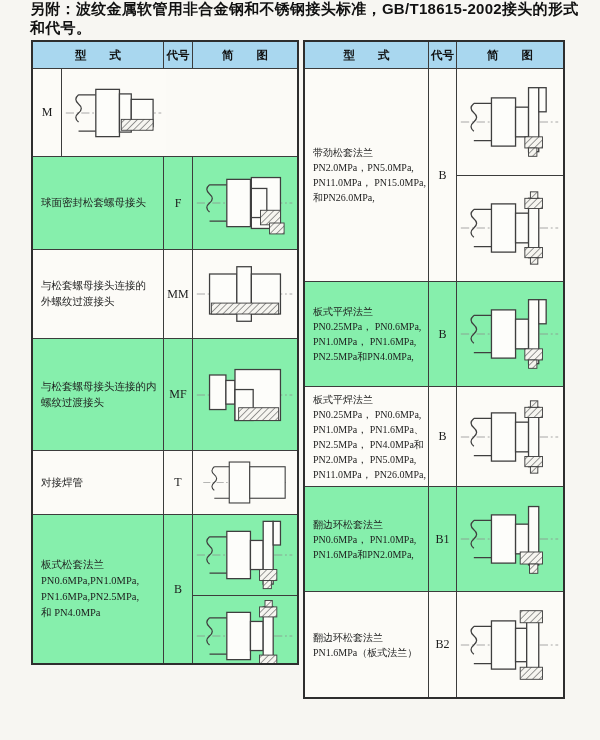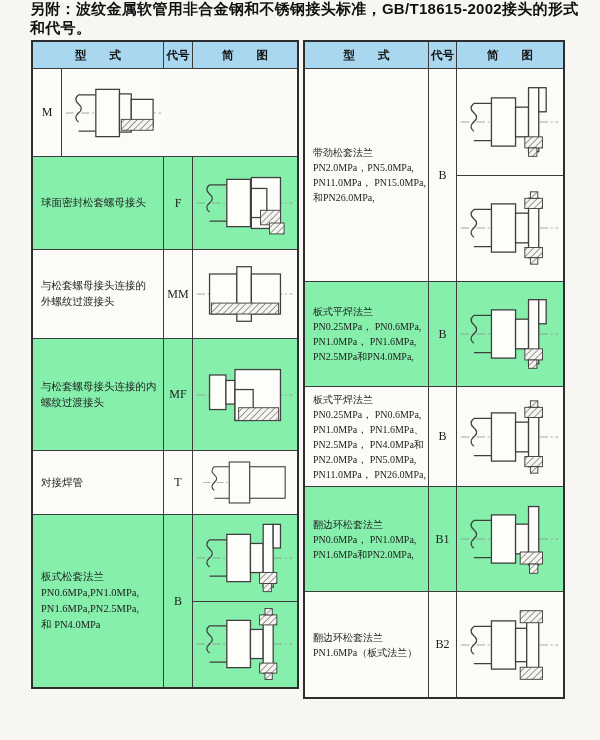--- a/index.html
+++ b/index.html
@@ -158,7 +158,7 @@
     </div>
   </div>
 
-  <div class="tr hl" style="height:172px">
+  <div class="tr hl" style="height:148px">
     <div class="td type c-type">
       <div class="line">板式松套法兰</div>
       <div class="line">PN0.6MPa,PN1.0MPa,</div>

